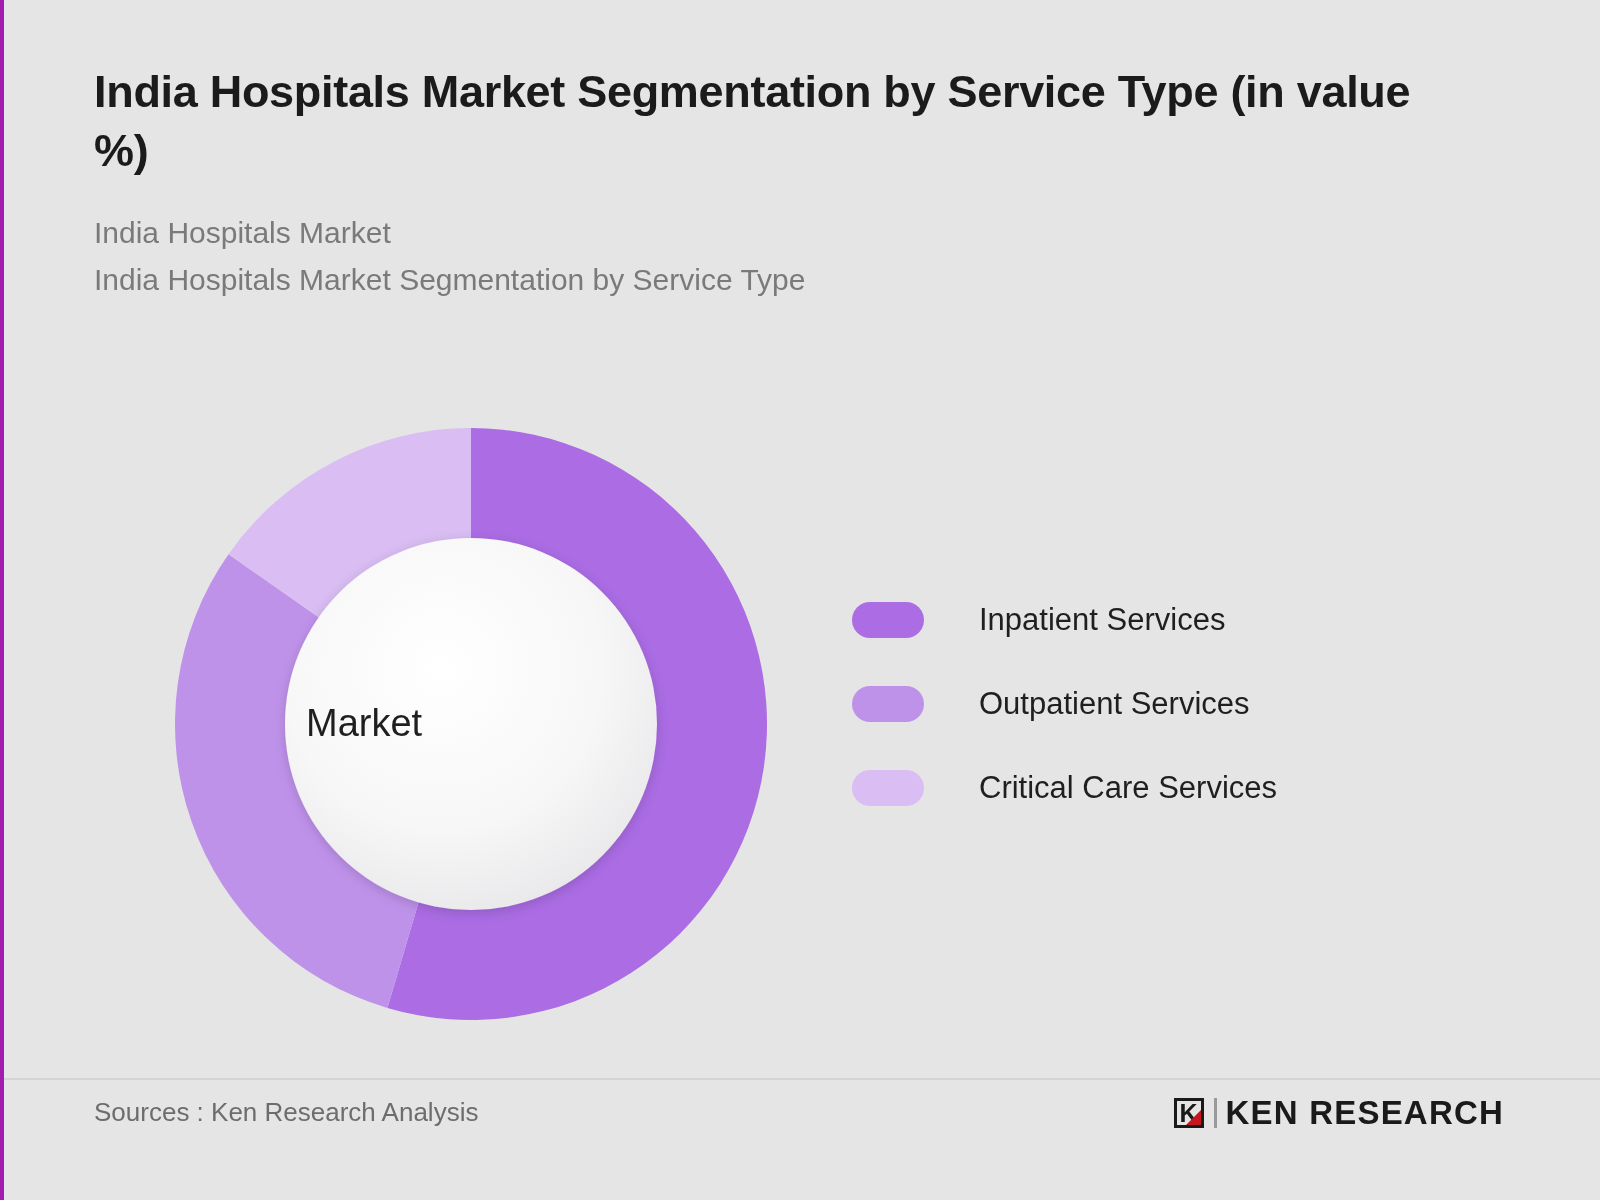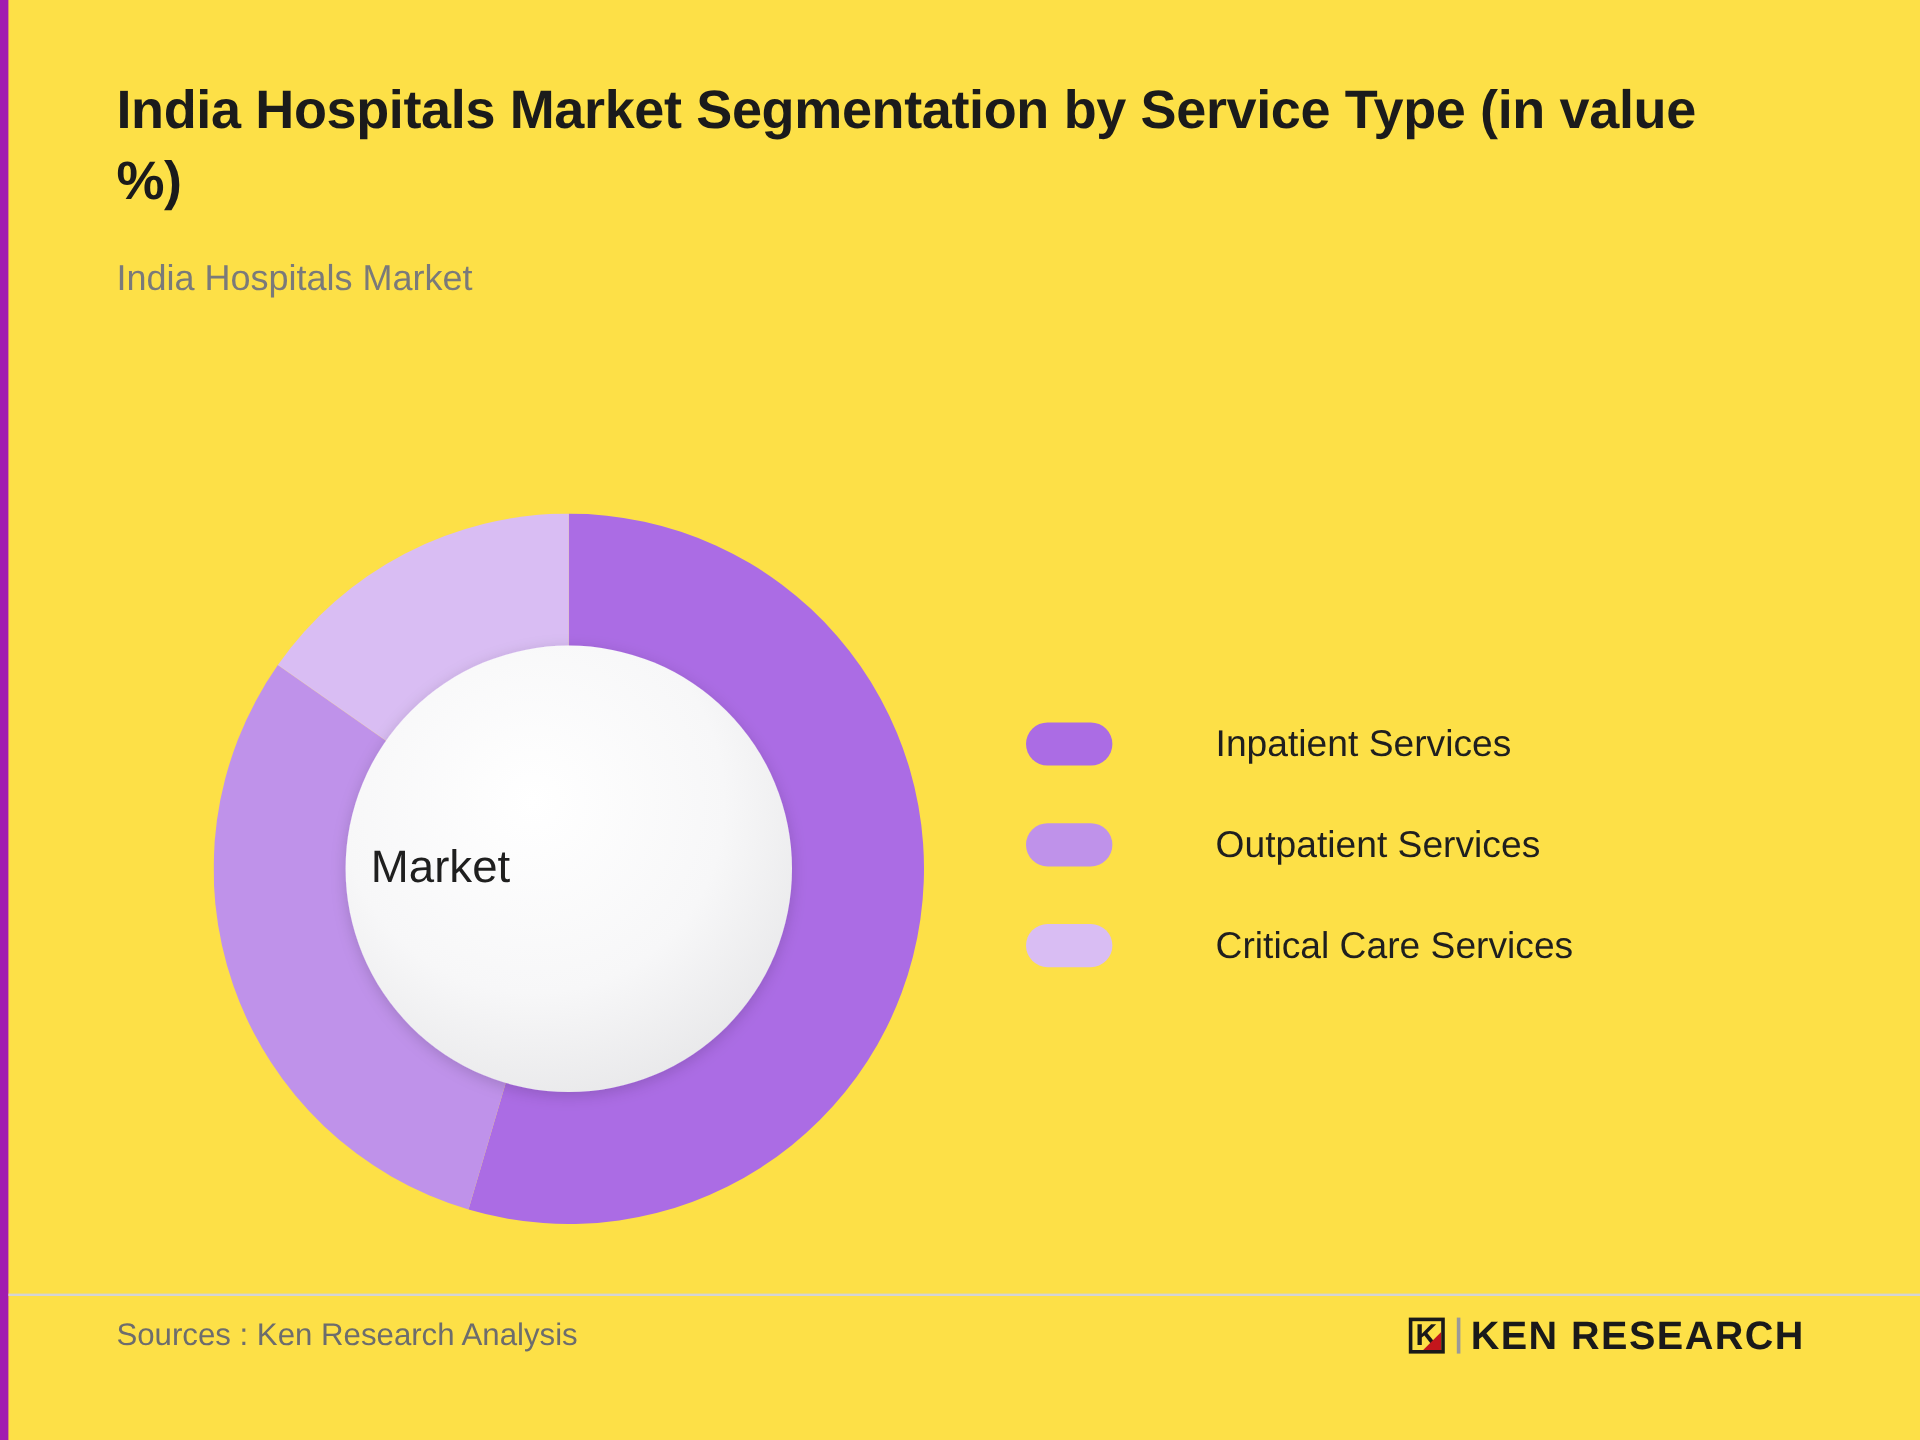--- a/index.html
+++ b/index.html
@@ -16,8 +16,8 @@
     position: relative;
     width: 1600px;
     height: 1200px;
-    background: #fde047;
-    border-left: 7px solid #a21caf;
+    background: #e5e5e5;
+    border-left: 4px solid #a21caf;
   }
 
   

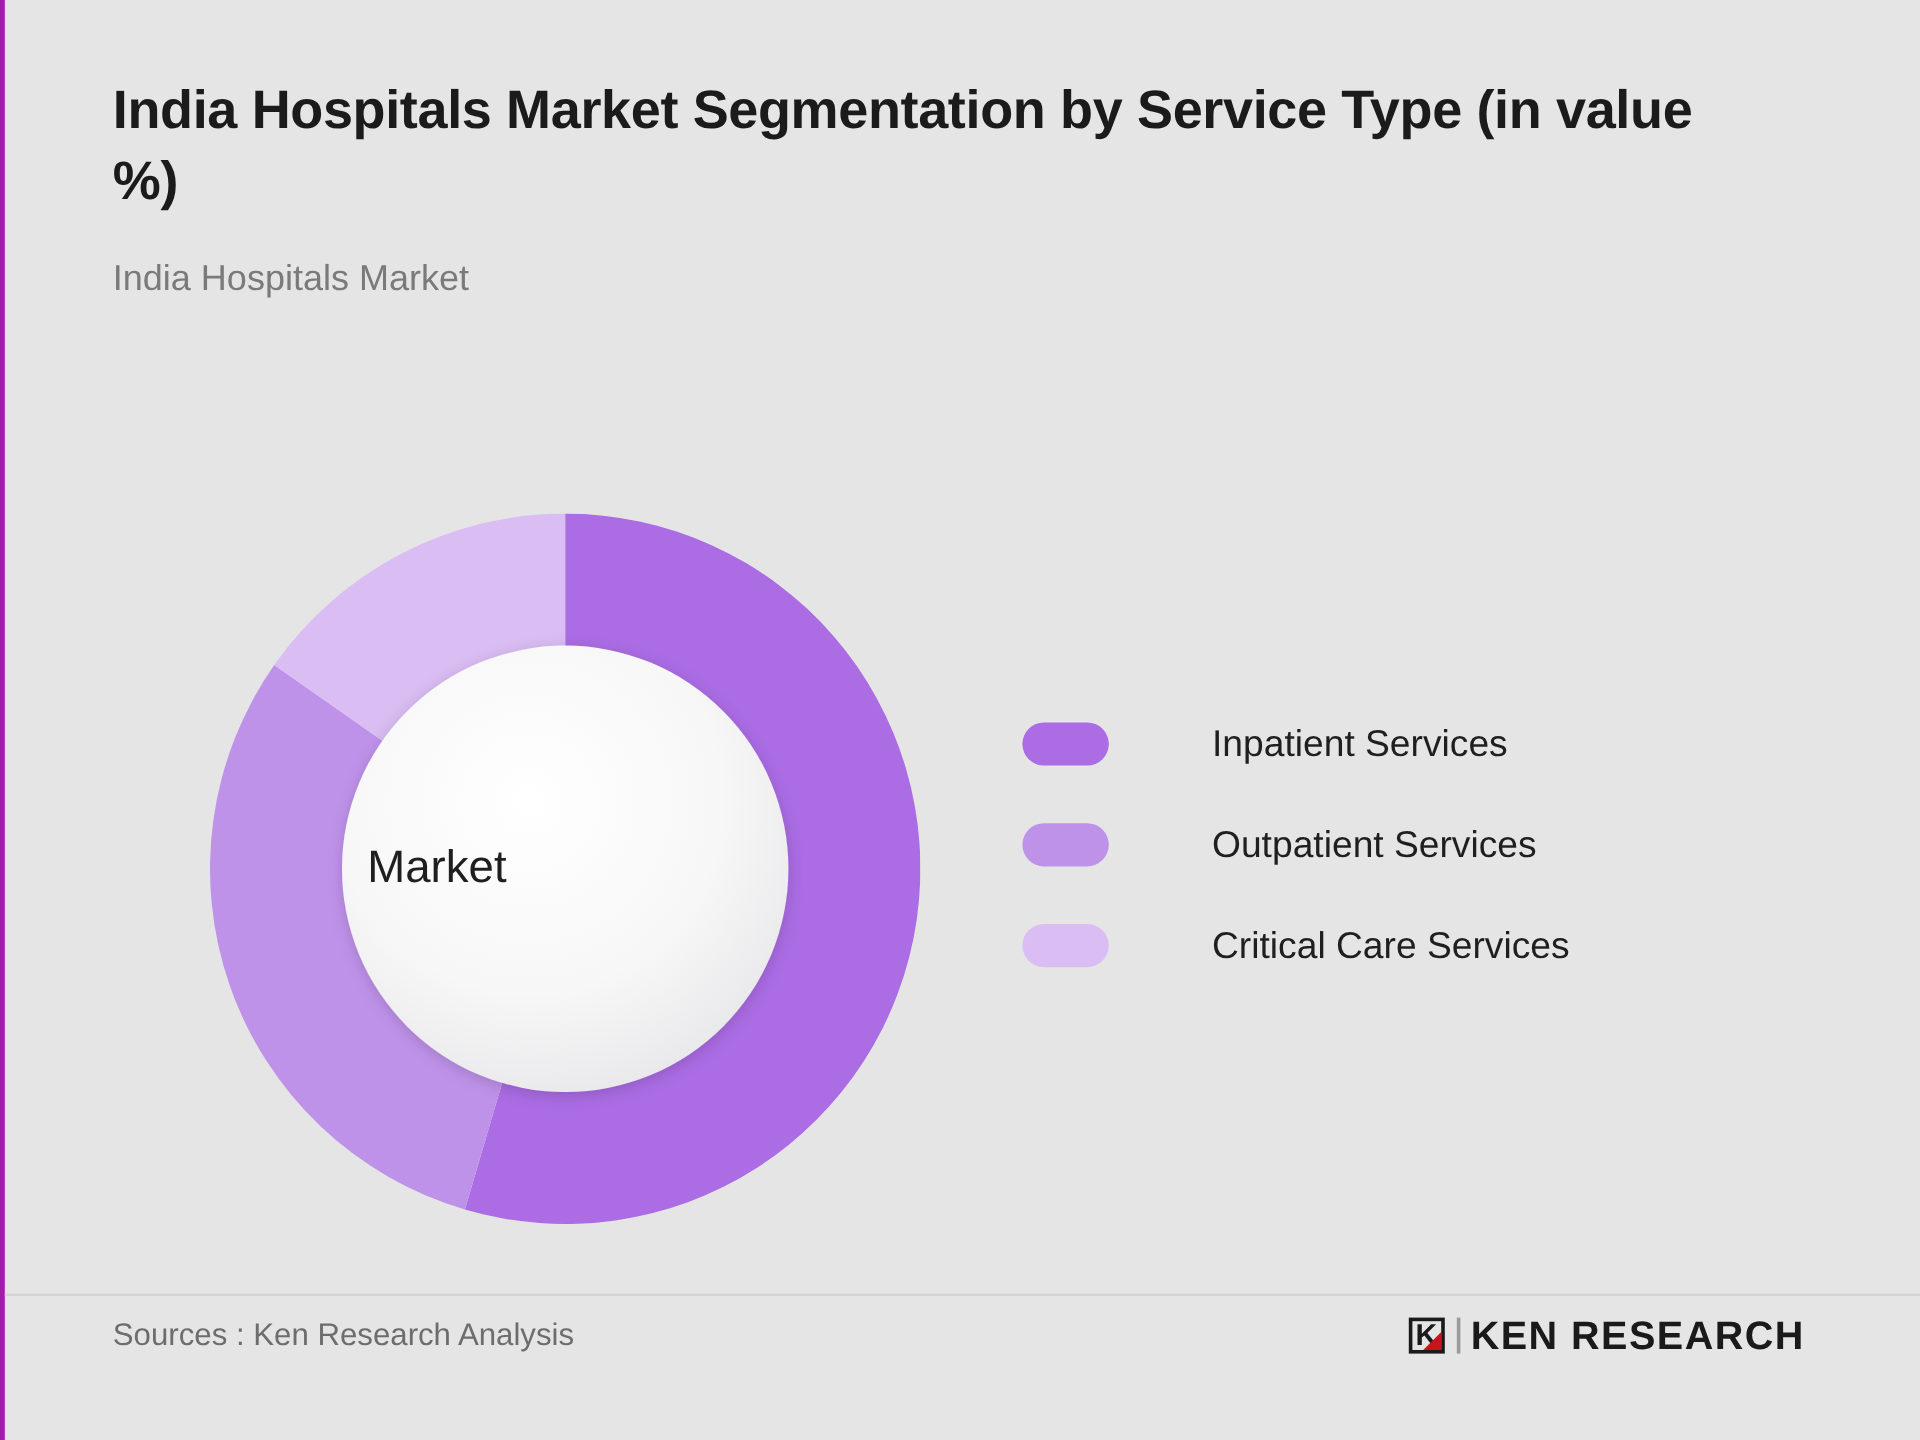--- a/index.html
+++ b/index.html
@@ -186,6 +186,7 @@
     <div class="chart-title">India Hospitals Market Segmentation by Service Type (in value %)</div>
     <div class="subtitle-block">
       <span class="subtitle-line">India Hospitals Market</span>
+      <span class="subtitle-line">India Hospitals Market Segmentation by Service Type</span>
     </div>
   </div>
 

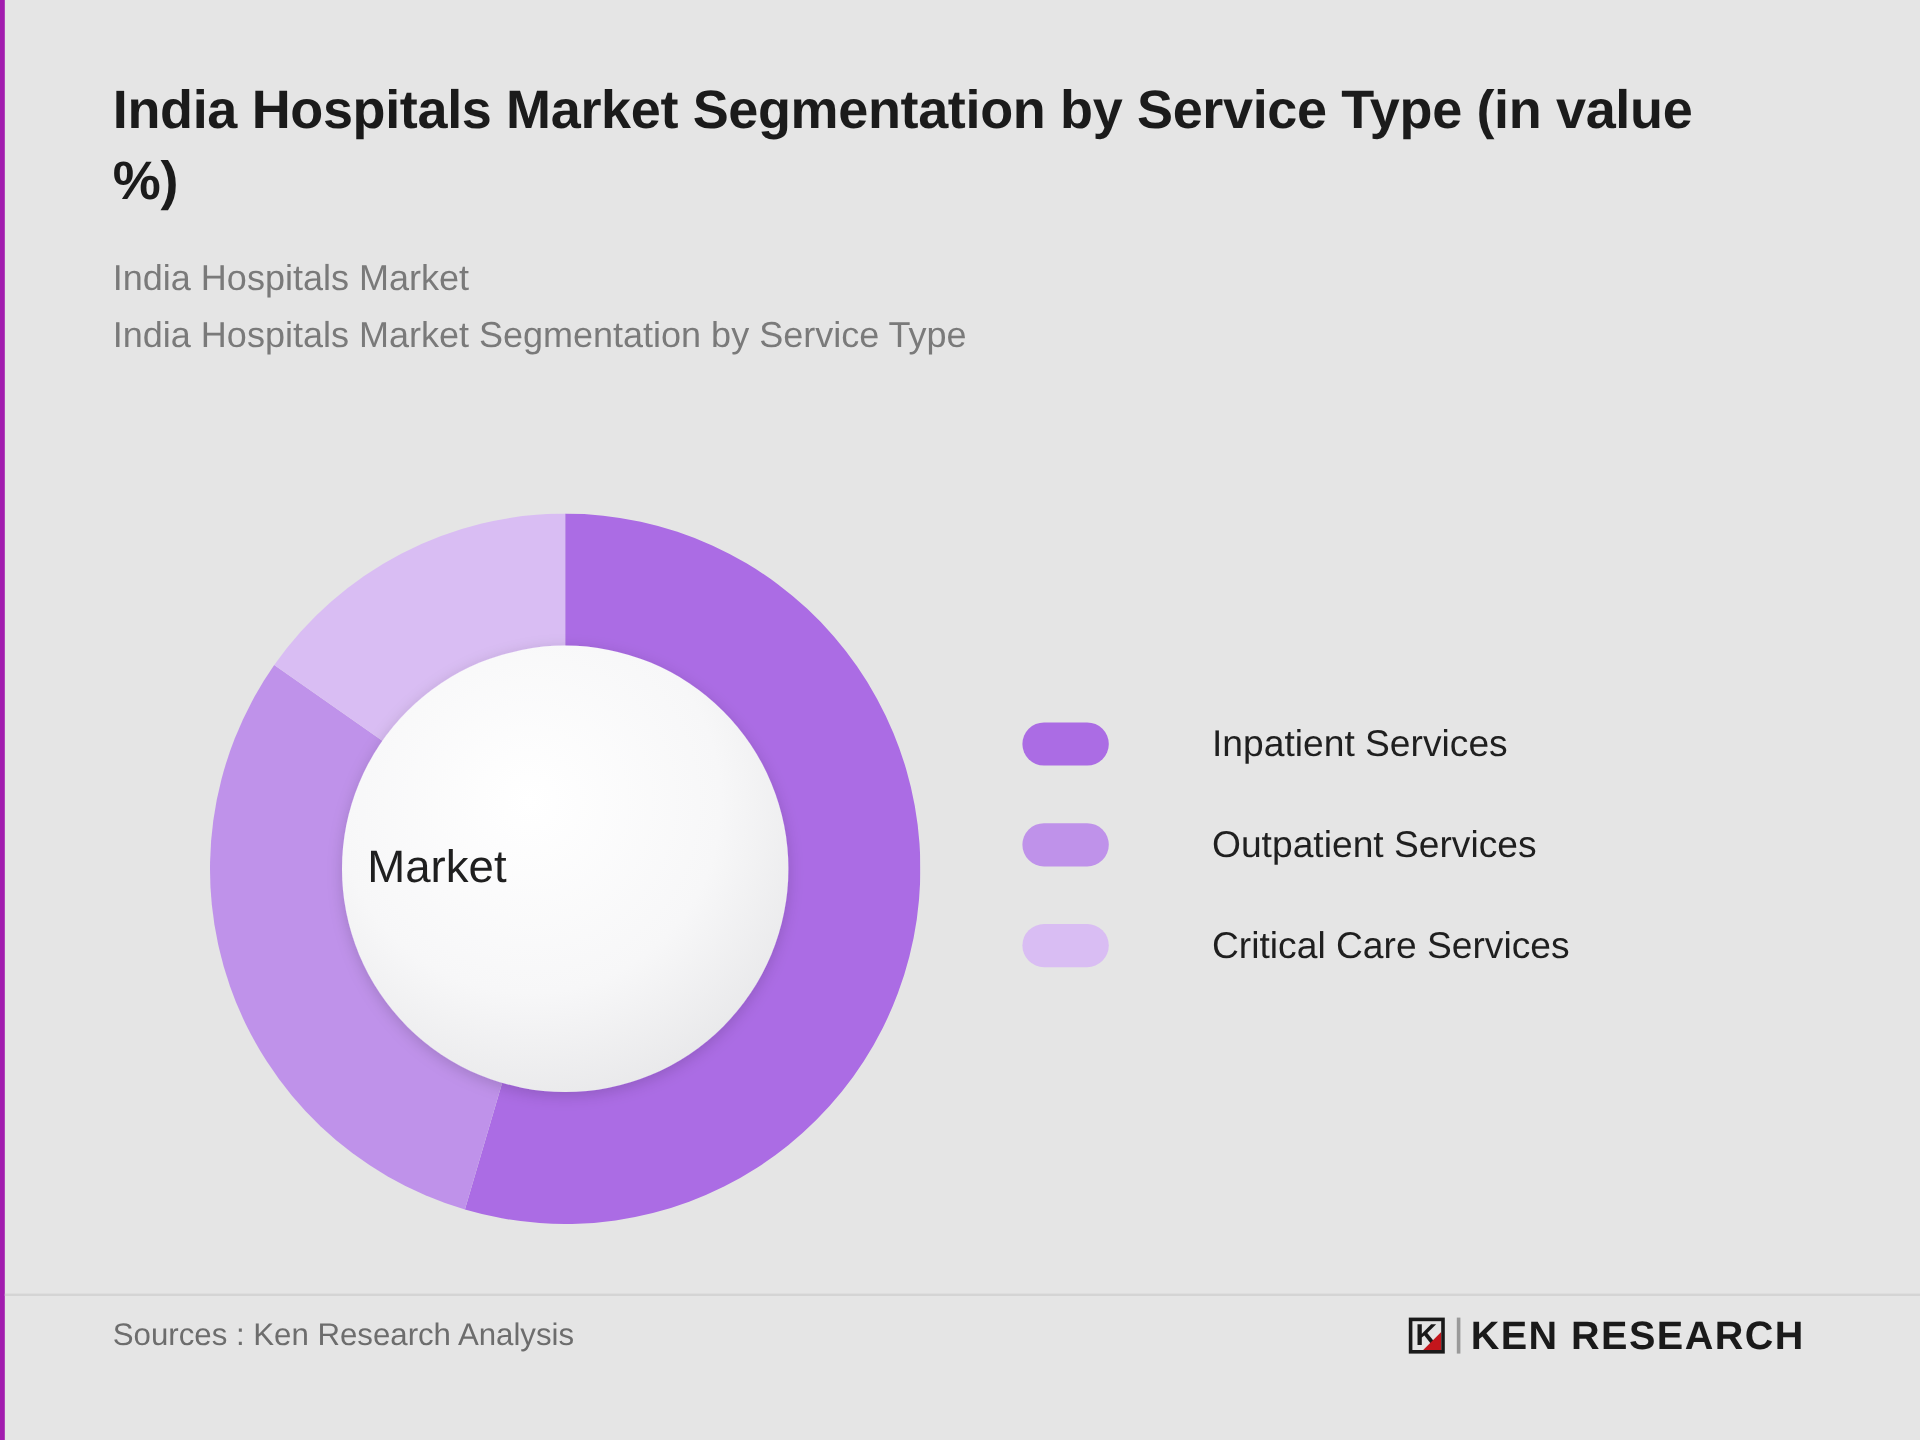--- a/index.html
+++ b/index.html
@@ -100,7 +100,7 @@
   }
 
   .legend-label {
-    margin-left: 86px;
+    margin-left: 55px;
     font-size: 31px;
     color: #1f1f1f;
     white-space: nowrap;

